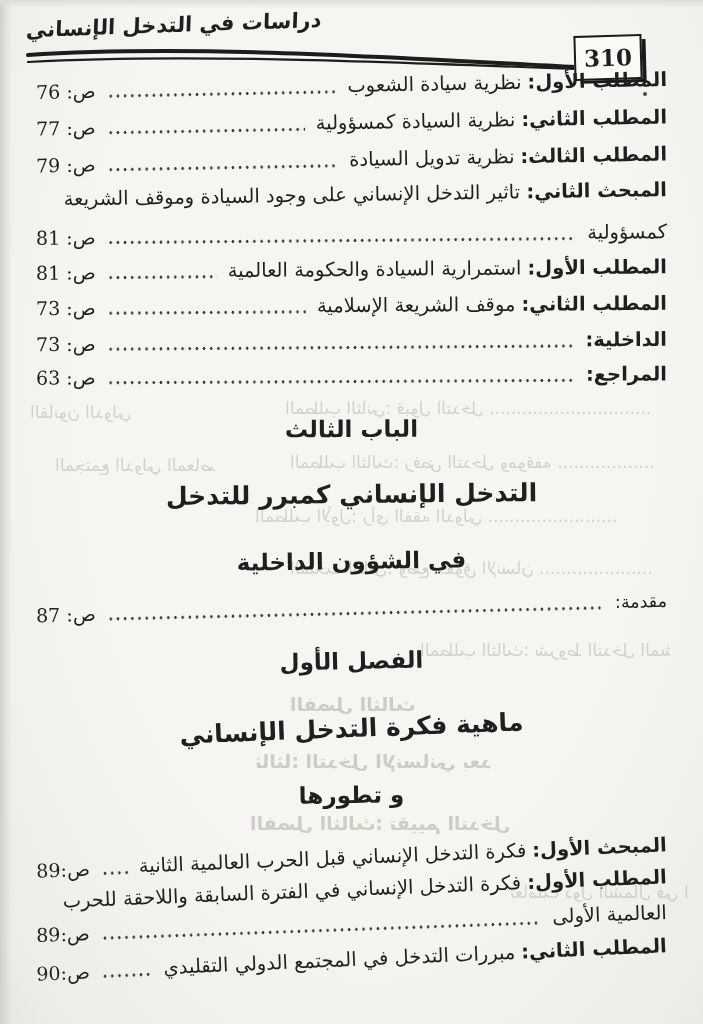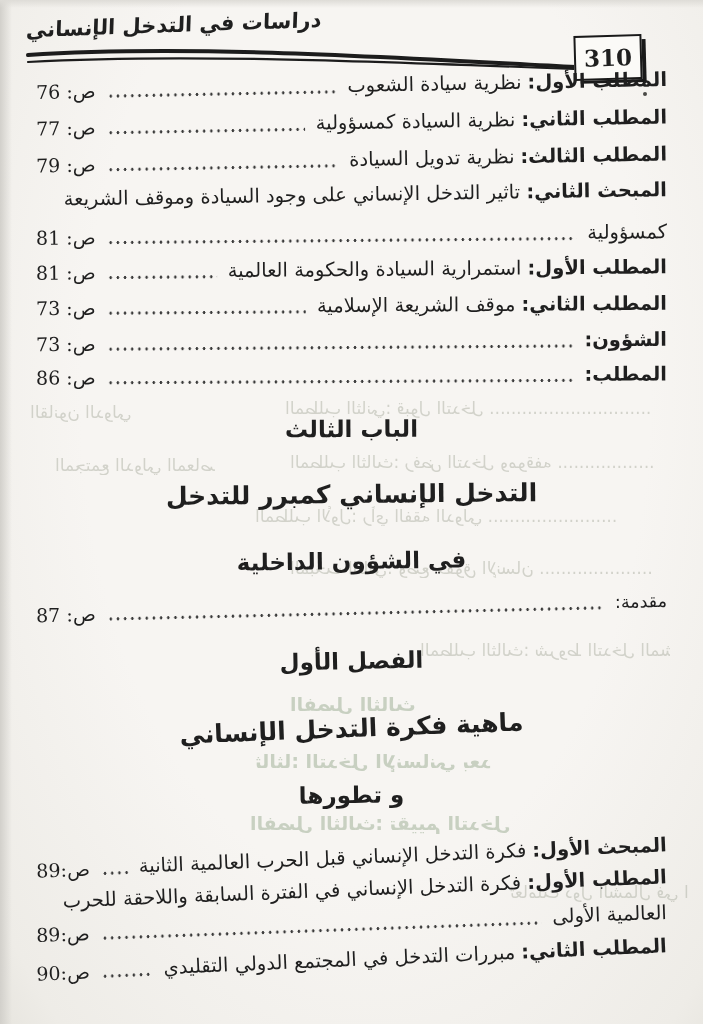--- a/index.html
+++ b/index.html
@@ -159,7 +159,7 @@
     <span class="pg">ص: 73</span>
   </div>
   <div class="row" style="top:326px;transform:rotate(-0.4deg);">
-    <span class="lbl">الشؤون:</span>
+    <span class="lbl">الداخلية:</span>
     <span class="dots"></span>
     <span class="pg">ص: 73</span>
   </div>

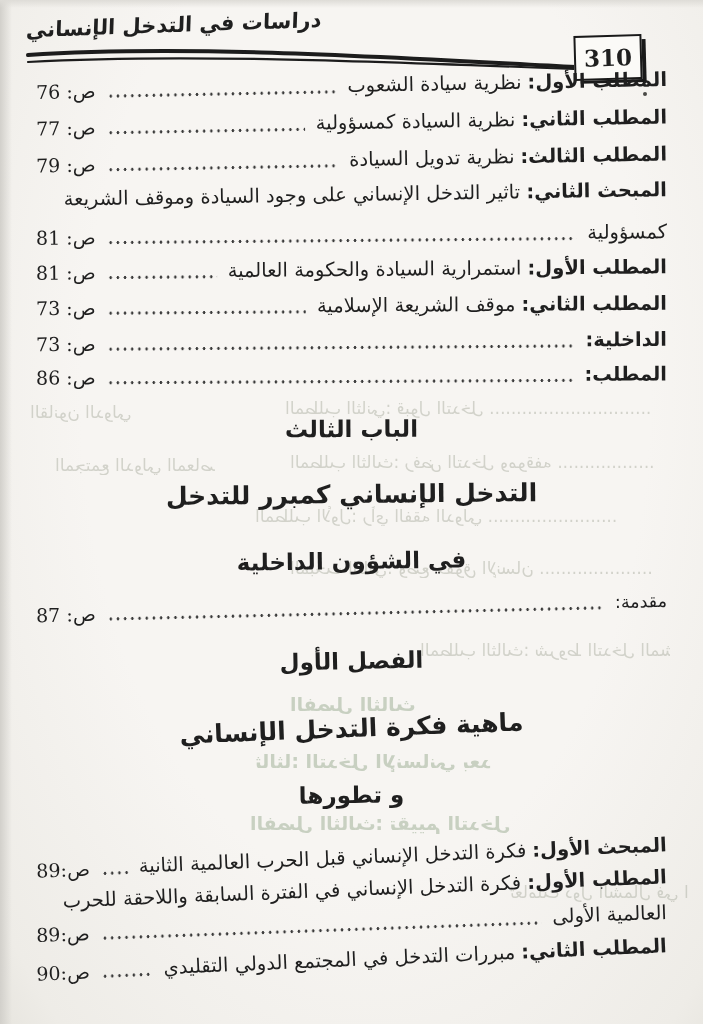--- a/index.html
+++ b/index.html
@@ -166,7 +166,7 @@
   <div class="row" style="top:360px;transform:rotate(-0.3deg);">
     <span class="lbl">المطلب:</span>
     <span class="dots"></span>
-    <span class="pg">ص: 86</span>
+    <span class="pg">ص: 63</span>
   </div>
 
   <div class="heading h-md" style="top:416px;transform:rotate(-0.3deg);">الباب الثالث</div>

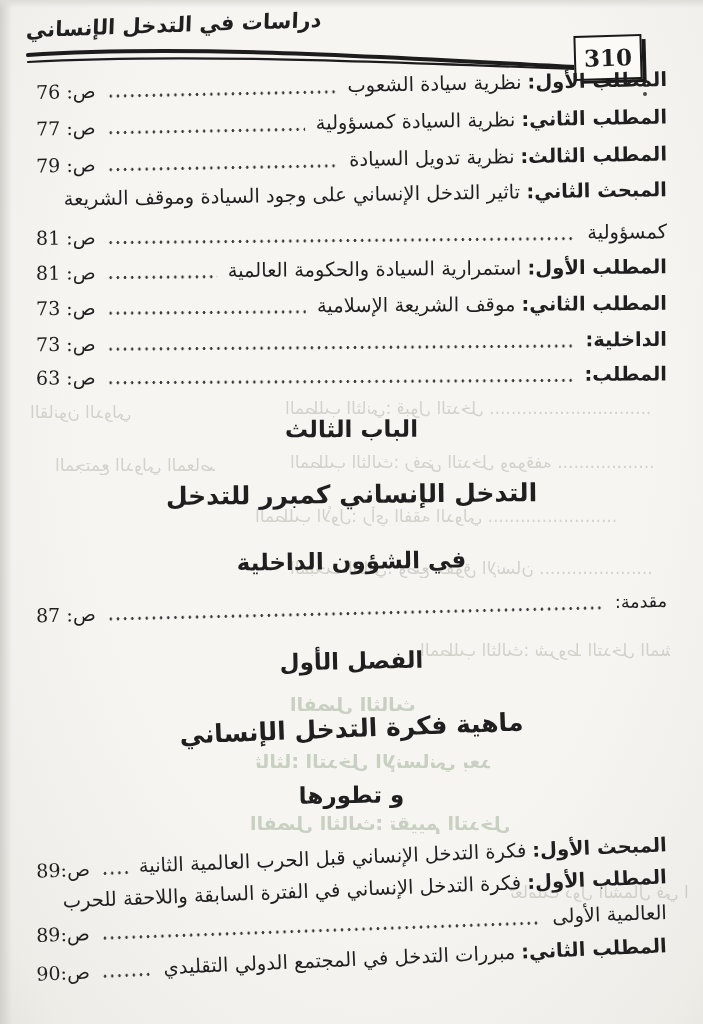--- a/index.html
+++ b/index.html
@@ -164,7 +164,7 @@
     <span class="pg">ص: 73</span>
   </div>
   <div class="row" style="top:360px;transform:rotate(-0.3deg);">
-    <span class="lbl">المطلب:</span>
+    <span class="lbl">المراجع:</span>
     <span class="dots"></span>
     <span class="pg">ص: 63</span>
   </div>

